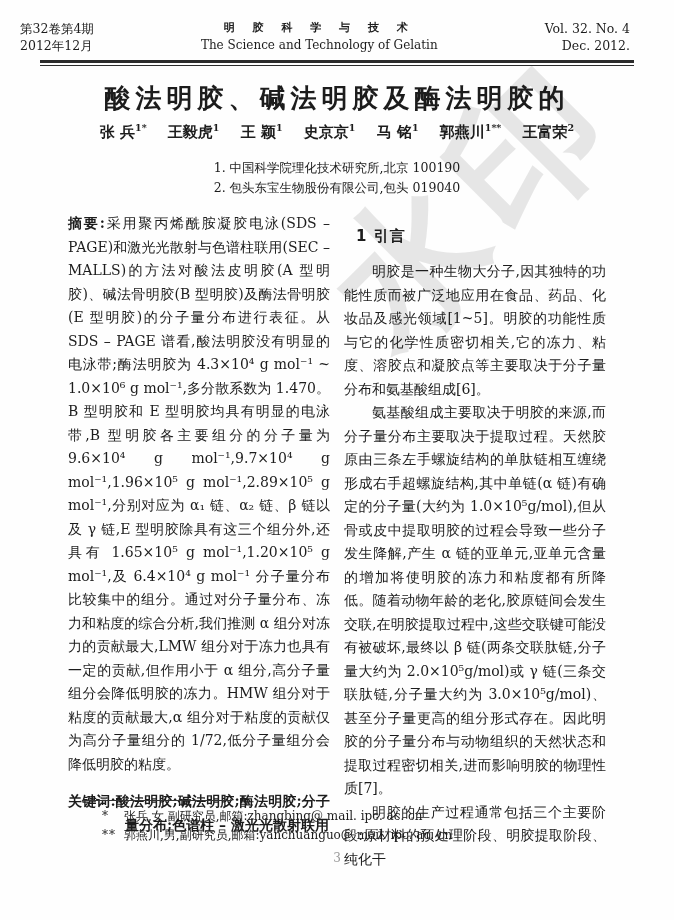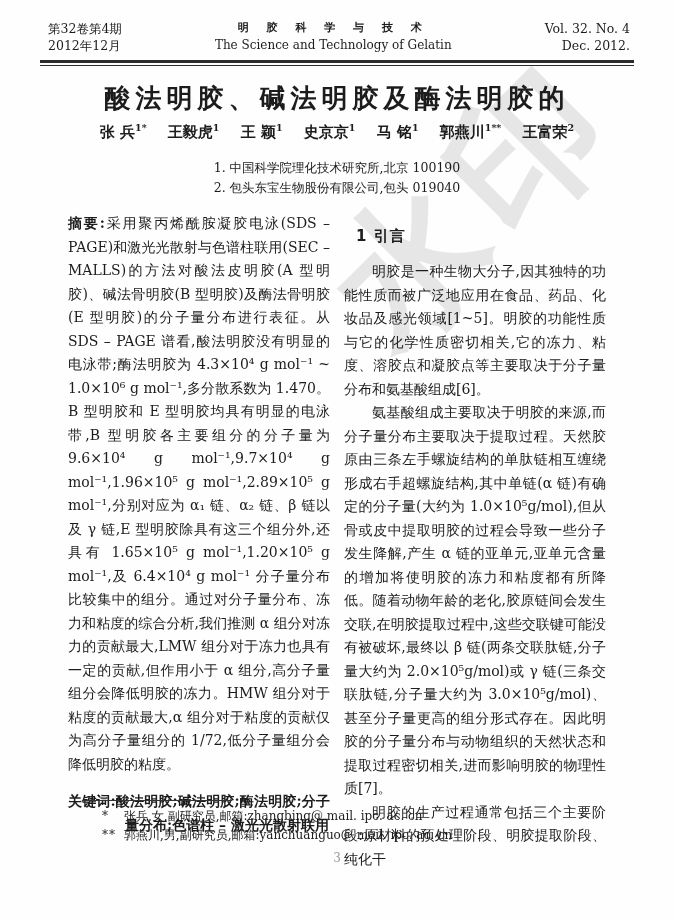--- a/index.html
+++ b/index.html
@@ -19,7 +19,7 @@
     color:#cbcbcb; opacity:.45; pointer-events:none; white-space:nowrap;
   }
   
-  header { display:flex; justify-content:space-between; align-items:flex-start; padding:20px 44px 0 48px; }
+  header { display:flex; justify-content:space-between; align-items:flex-start; padding:20px 44px 0 20px; }
   .hdr-side { font-size:12.5px; line-height:17px; }
   .hdr-center { text-align:center; }
   .hdr-title-cn { font-family:"DejaVu Sans", sans-serif; font-size:11px; font-weight:bold; letter-spacing:7px; }

